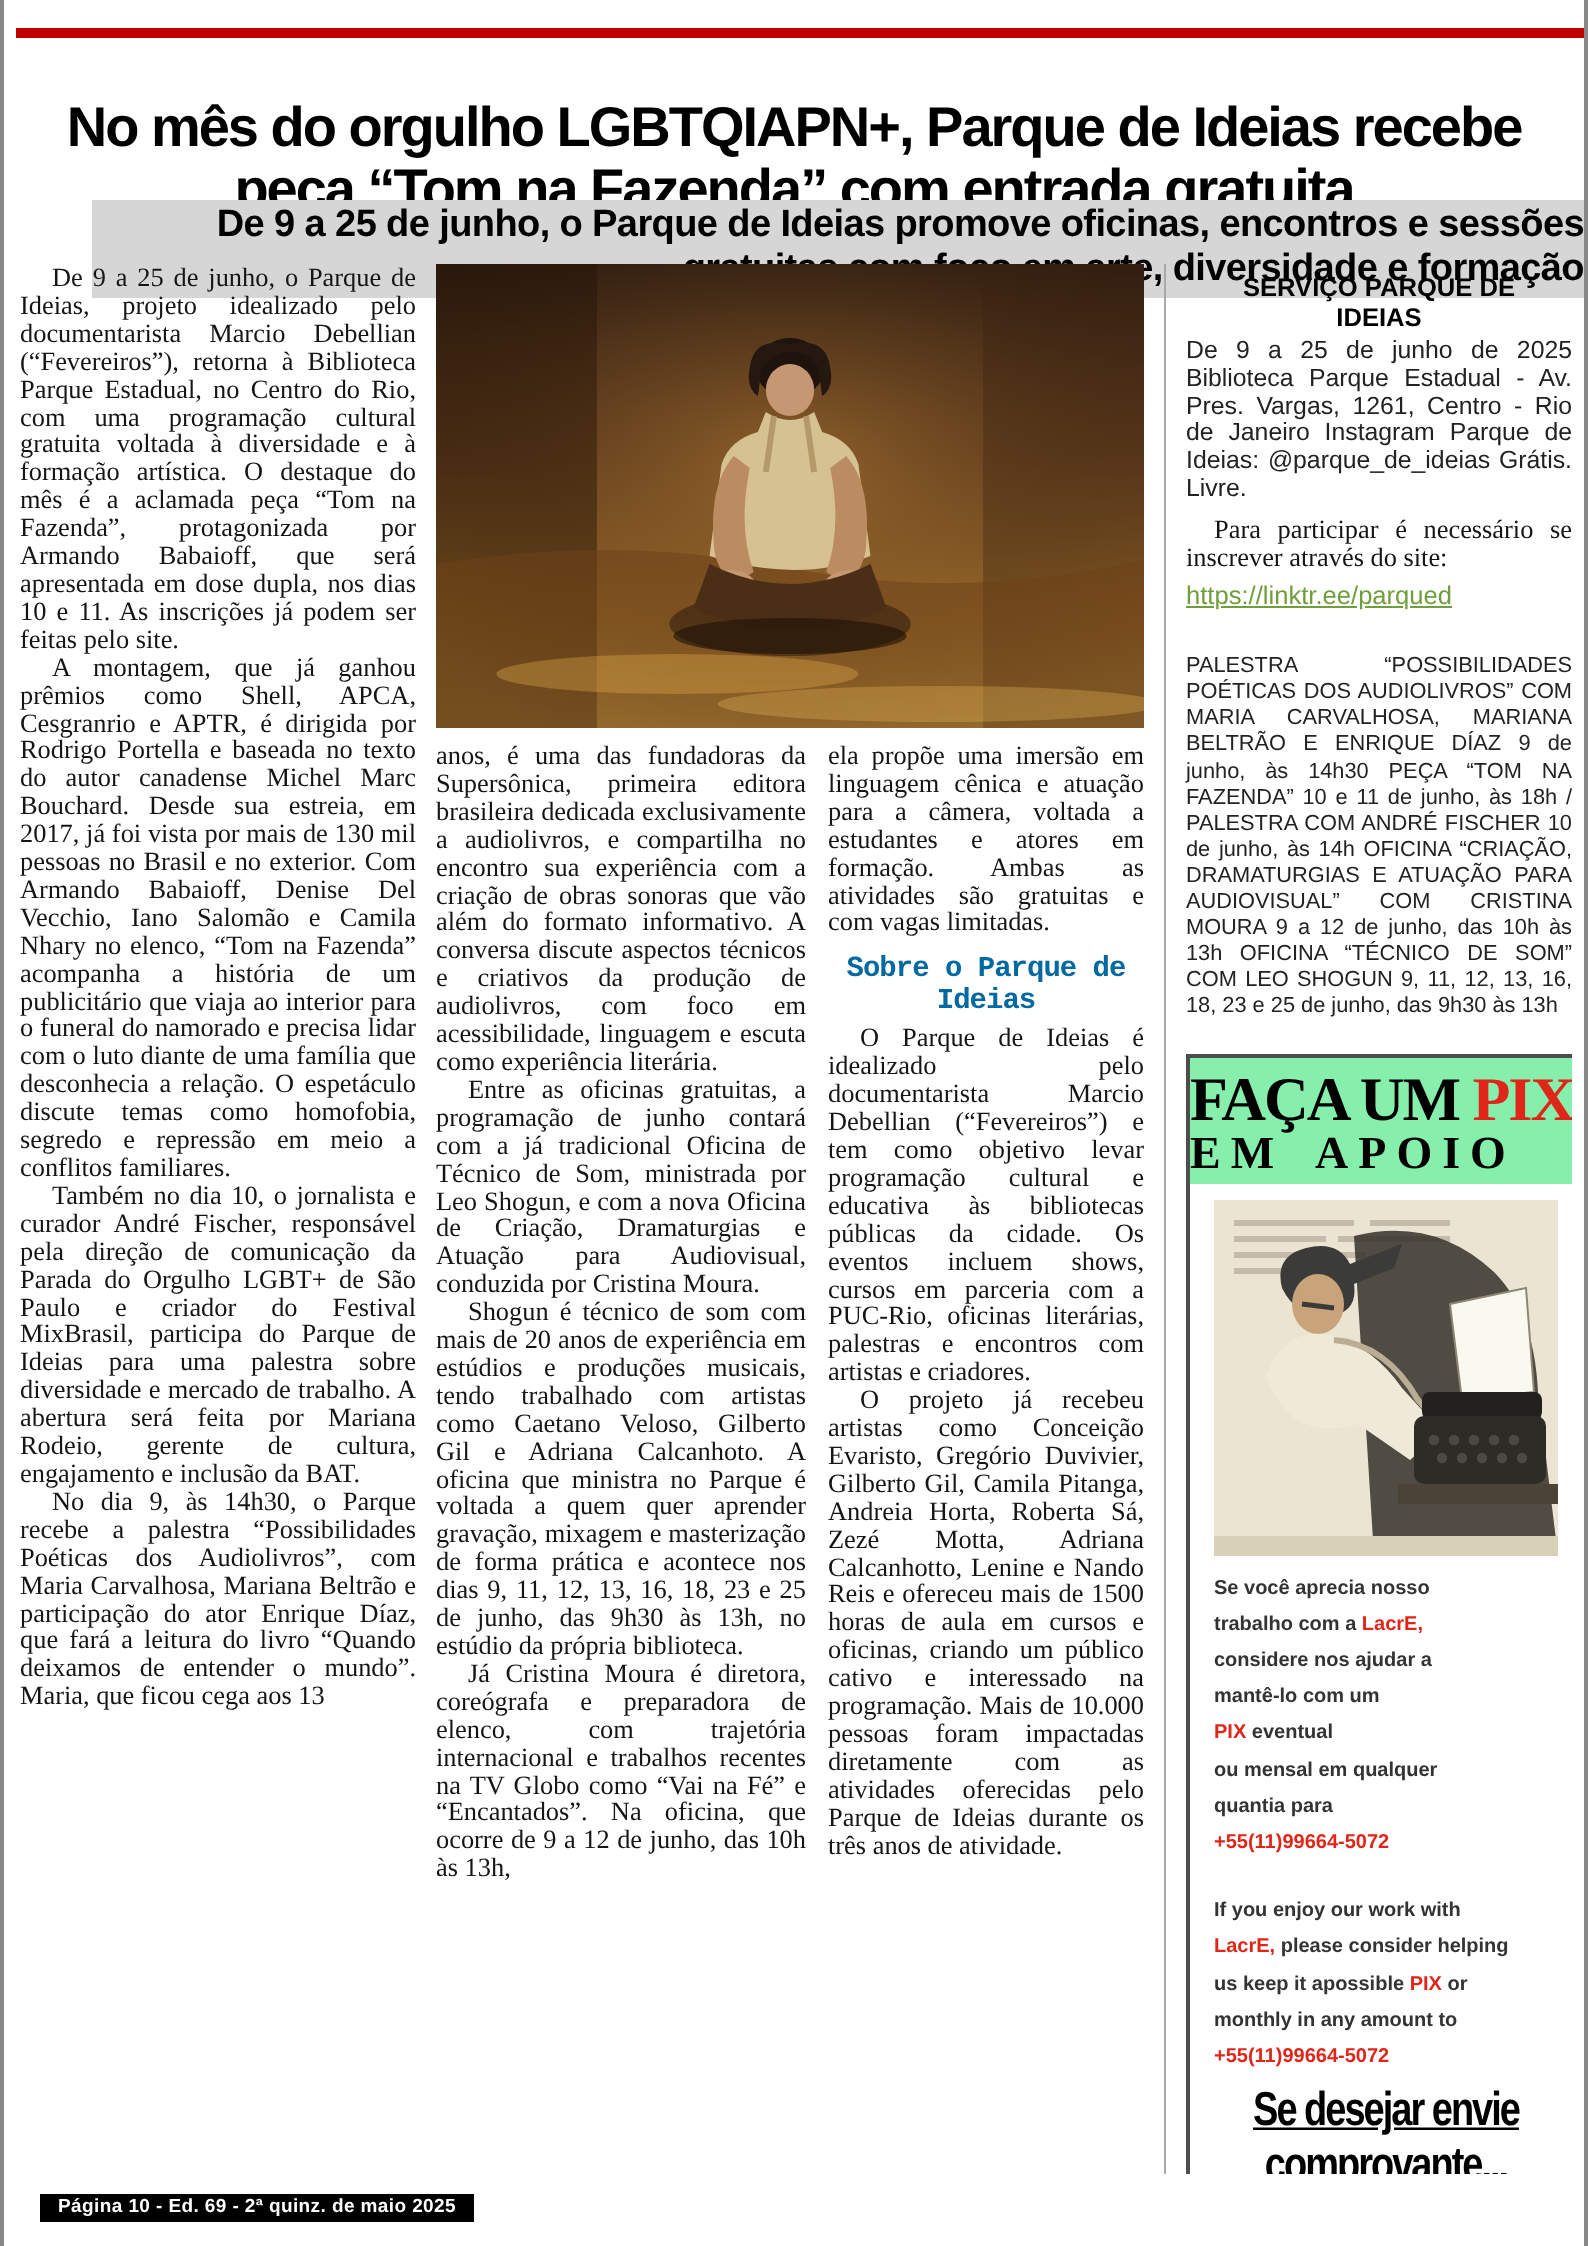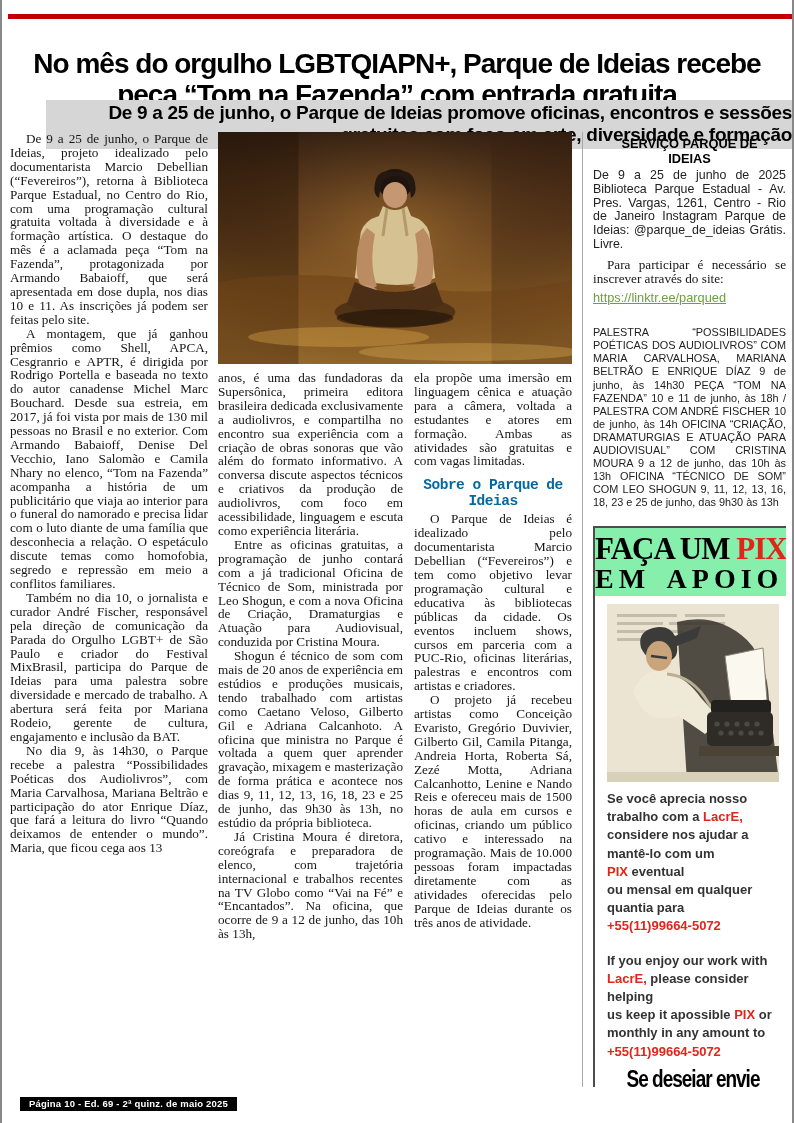--- a/index.html
+++ b/index.html
@@ -36,7 +36,7 @@
   .ad-head{background:#86efac;text-align:left;font-family:Liberation Serif, serif;
            font-weight:700;color:#000;padding:5px 0 3px;}
   .ad-head-l1{font-size:31px;line-height:1;letter-spacing:-1px;}
-  .ad-head-l2{font-size:28px;line-height:1.05;letter-spacing:5px;word-spacing:6px;}
+  .ad-head-l2{font-size:23px;line-height:1.05;letter-spacing:5px;word-spacing:6px;}
   .ad-illu{display:block;margin:8px auto 6px;}
   .ad-text{padding:2px 12px 0;font-weight:700;font-size:13px;line-height:18.2px;color:#333;}
   .ad-gap{height:16px;}

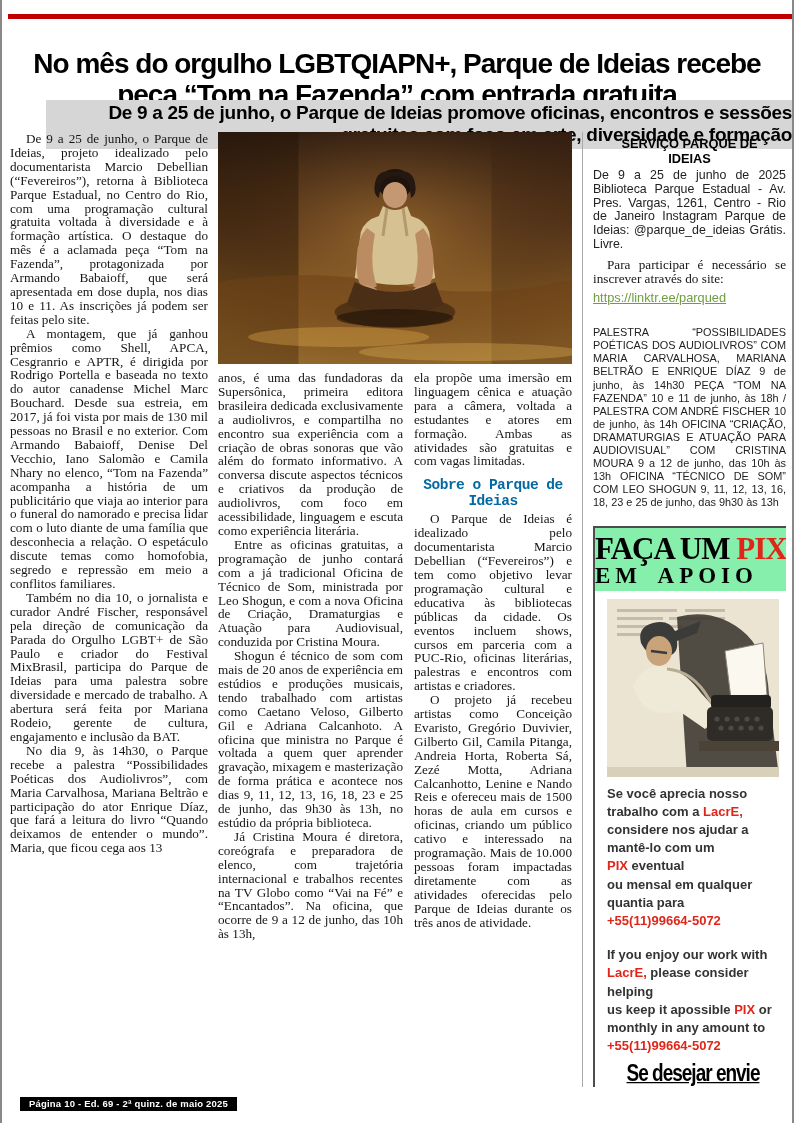--- a/index.html
+++ b/index.html
@@ -38,7 +38,7 @@
   .ad-head-l1{font-size:31px;line-height:1;letter-spacing:-1px;}
   .ad-head-l2{font-size:23px;line-height:1.05;letter-spacing:5px;word-spacing:6px;}
   .ad-illu{display:block;margin:8px auto 6px;}
-  .ad-text{padding:2px 12px 0;font-weight:700;font-size:13px;line-height:18.2px;color:#333;}
+  .ad-text{padding:2px 12px 0;font-weight:700;font-size:10px;line-height:18.2px;color:#333;}
   .ad-gap{height:16px;}
   .seg-red{color:#e02619;}
   .ad-big{font-family:"Liberation Sans",sans-serif;font-weight:700;font-size:19px;

